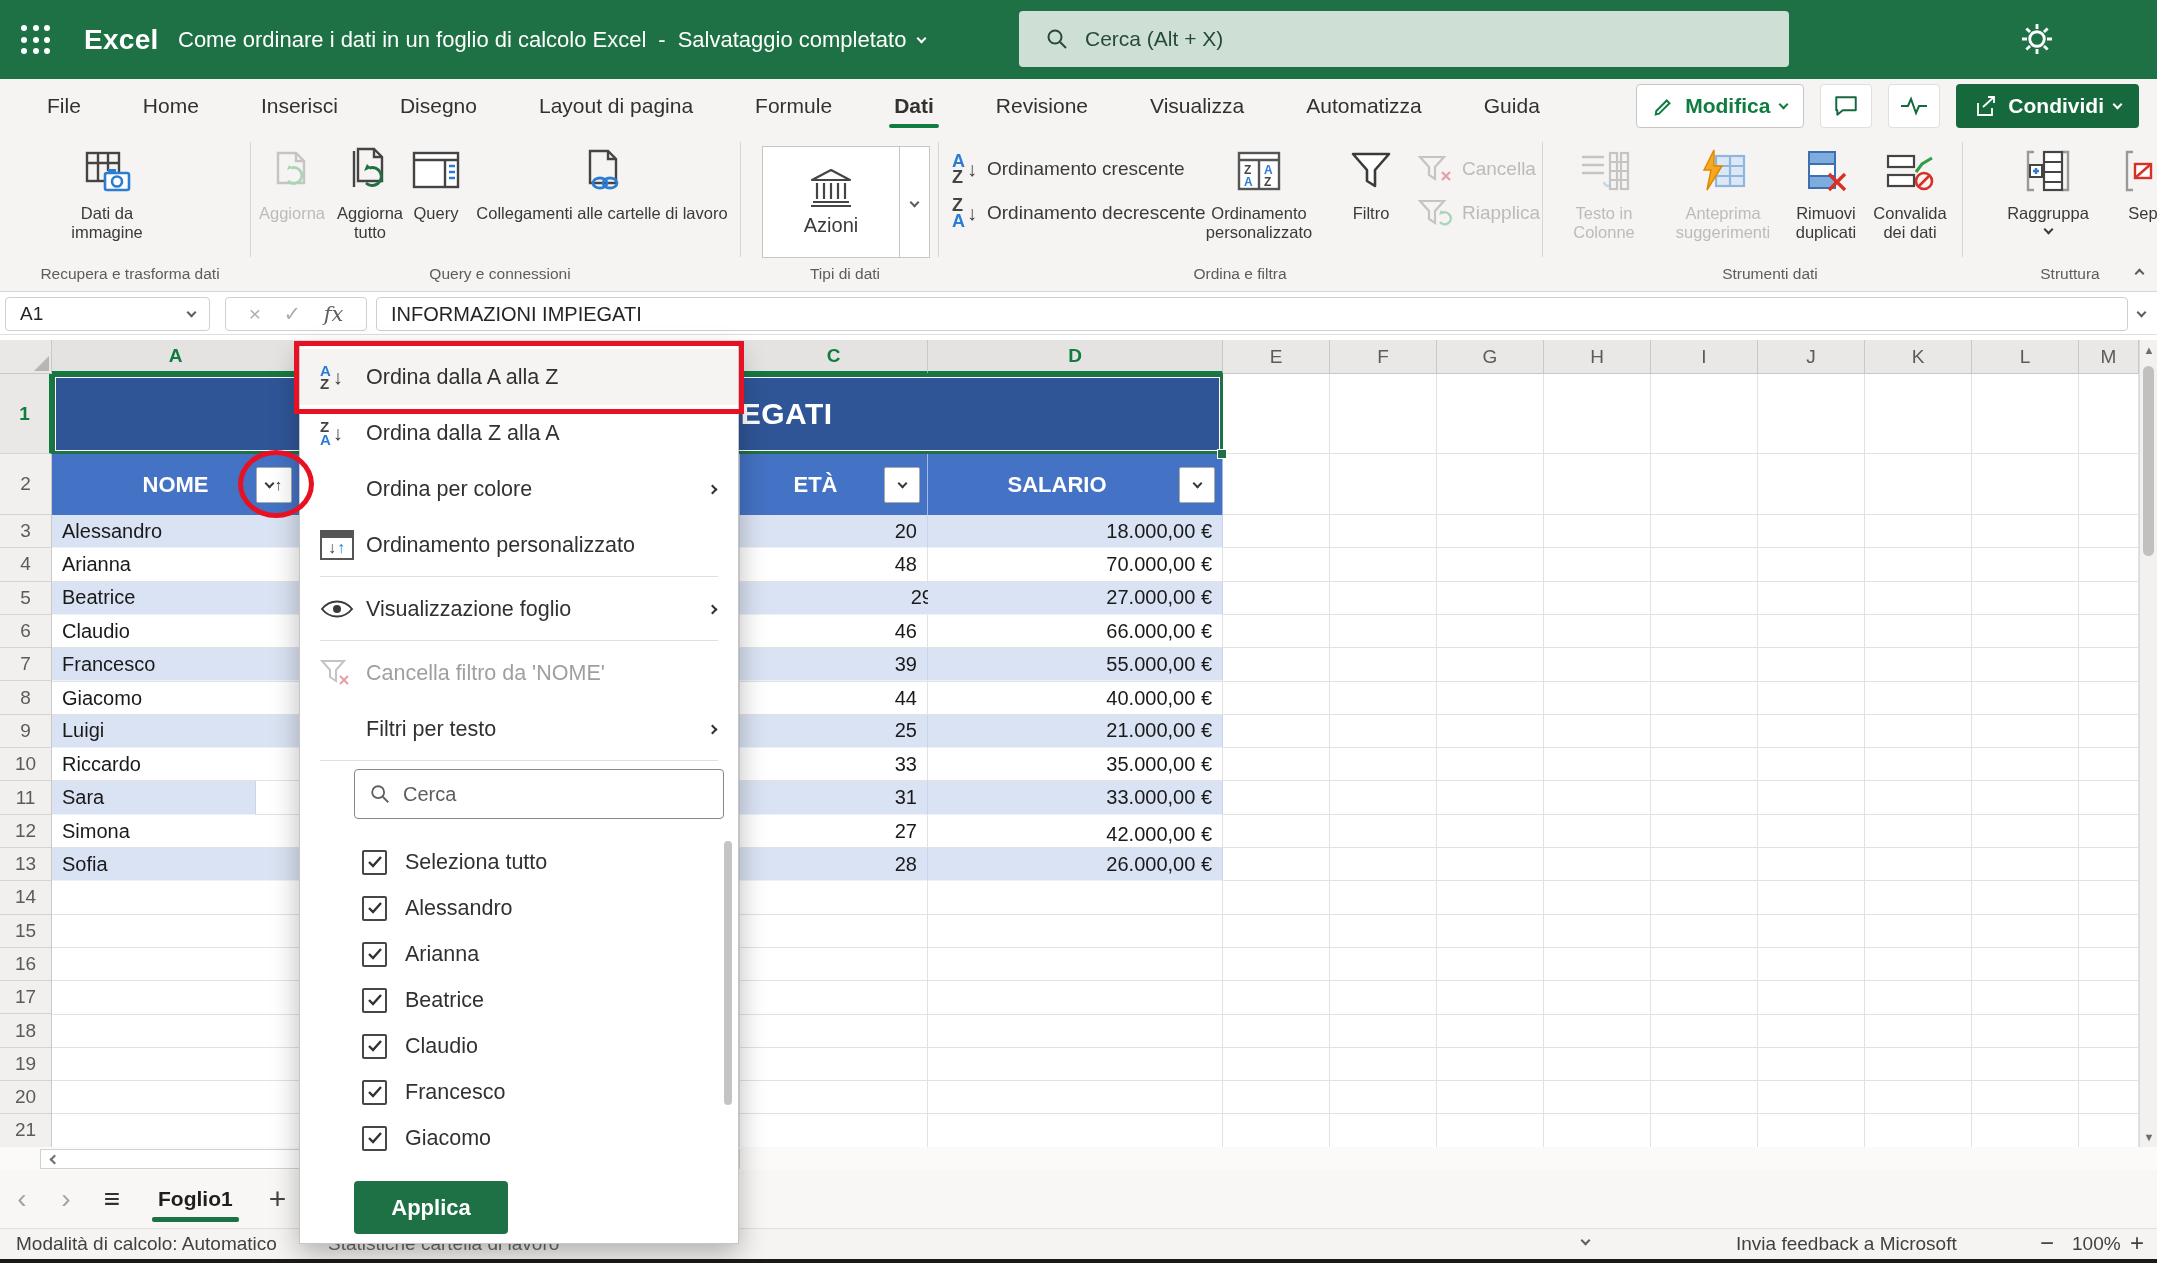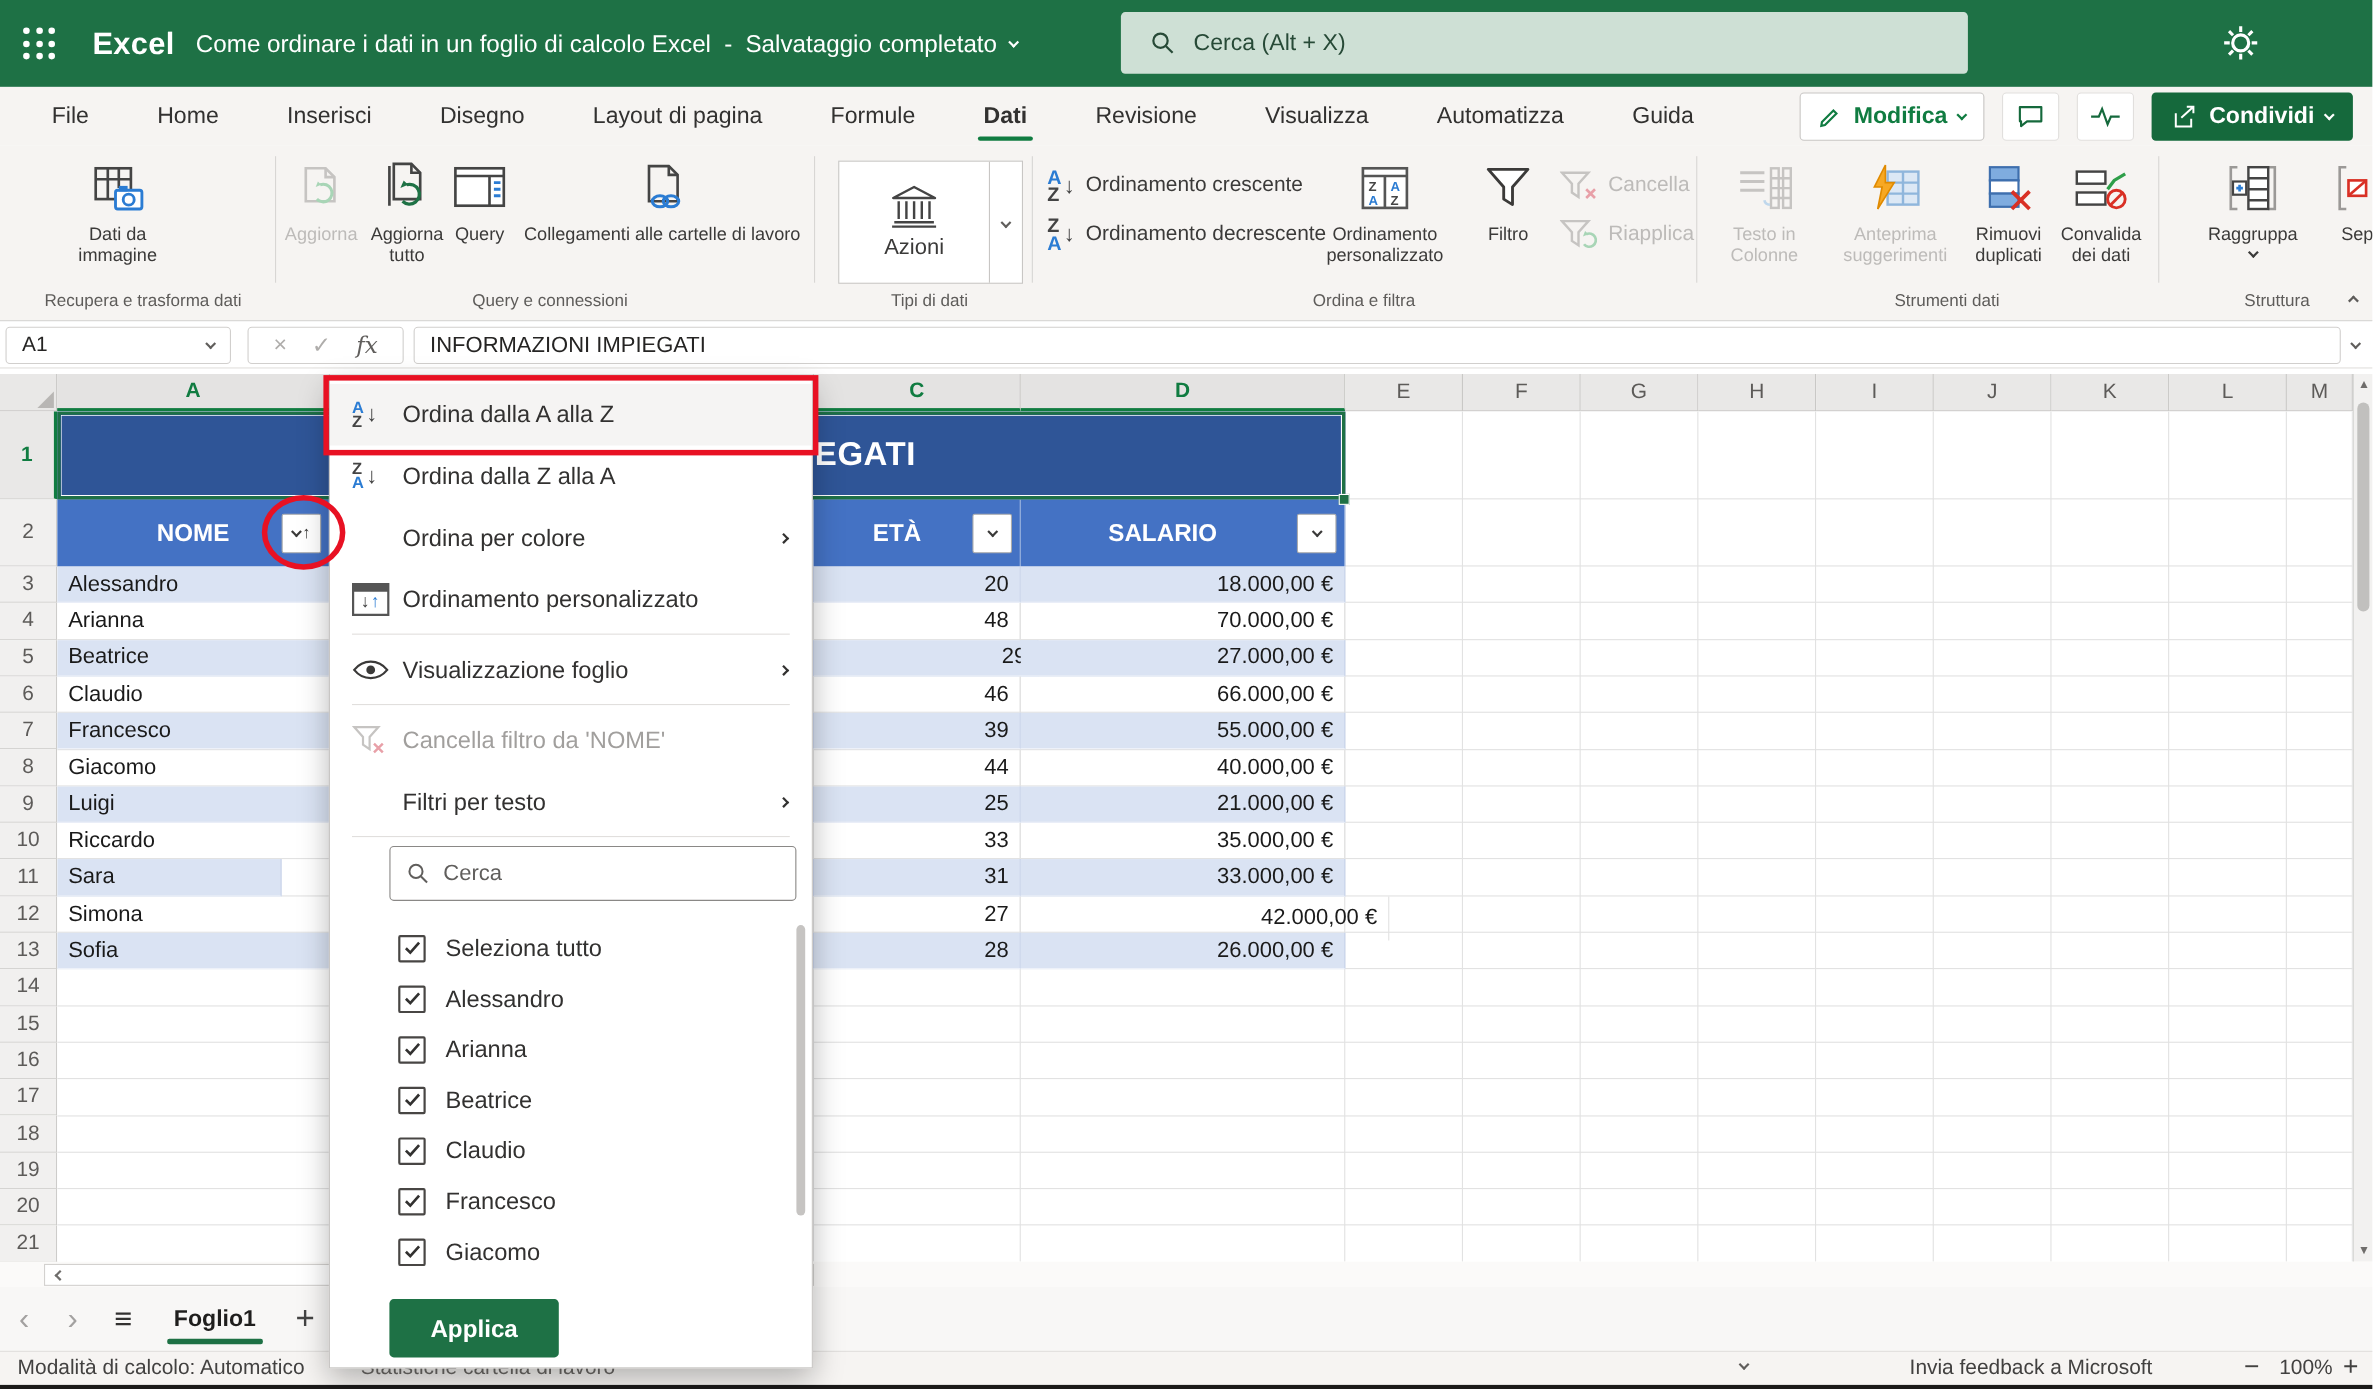--- a/index.html
+++ b/index.html
@@ -579,7 +579,7 @@
         <div class="dcell" style="left: 0px; top: 440.7px; width: 248px; height: 33.3px;">Simona</div>
         <div class="dcell" style="left: 248px; top: 440.7px; width: 440px; height: 33.3px;"></div>
         <div class="dcell num" style="left: 688px; top: 440.7px; width: 188px; height: 33.3px;">27</div>
-        <div class="dcell num" style="left: 916px; top: 440.7px; width: 295px; height: 40px;">42.000,00 €</div>
+        <div class="dcell num" style="left: 876px; top: 440.7px; width: 295px; height: 40px;">42.000,00 €</div>
         <div class="dcell band" style="left: 0px; top: 474px; width: 248px; height: 33.3px;">Sofia</div>
         <div class="dcell band" style="left: 248px; top: 474px; width: 440px; height: 33.3px;"></div>
         <div class="dcell band num" style="left: 688px; top: 474px; width: 188px; height: 33.3px; text-align: right;">28</div>

